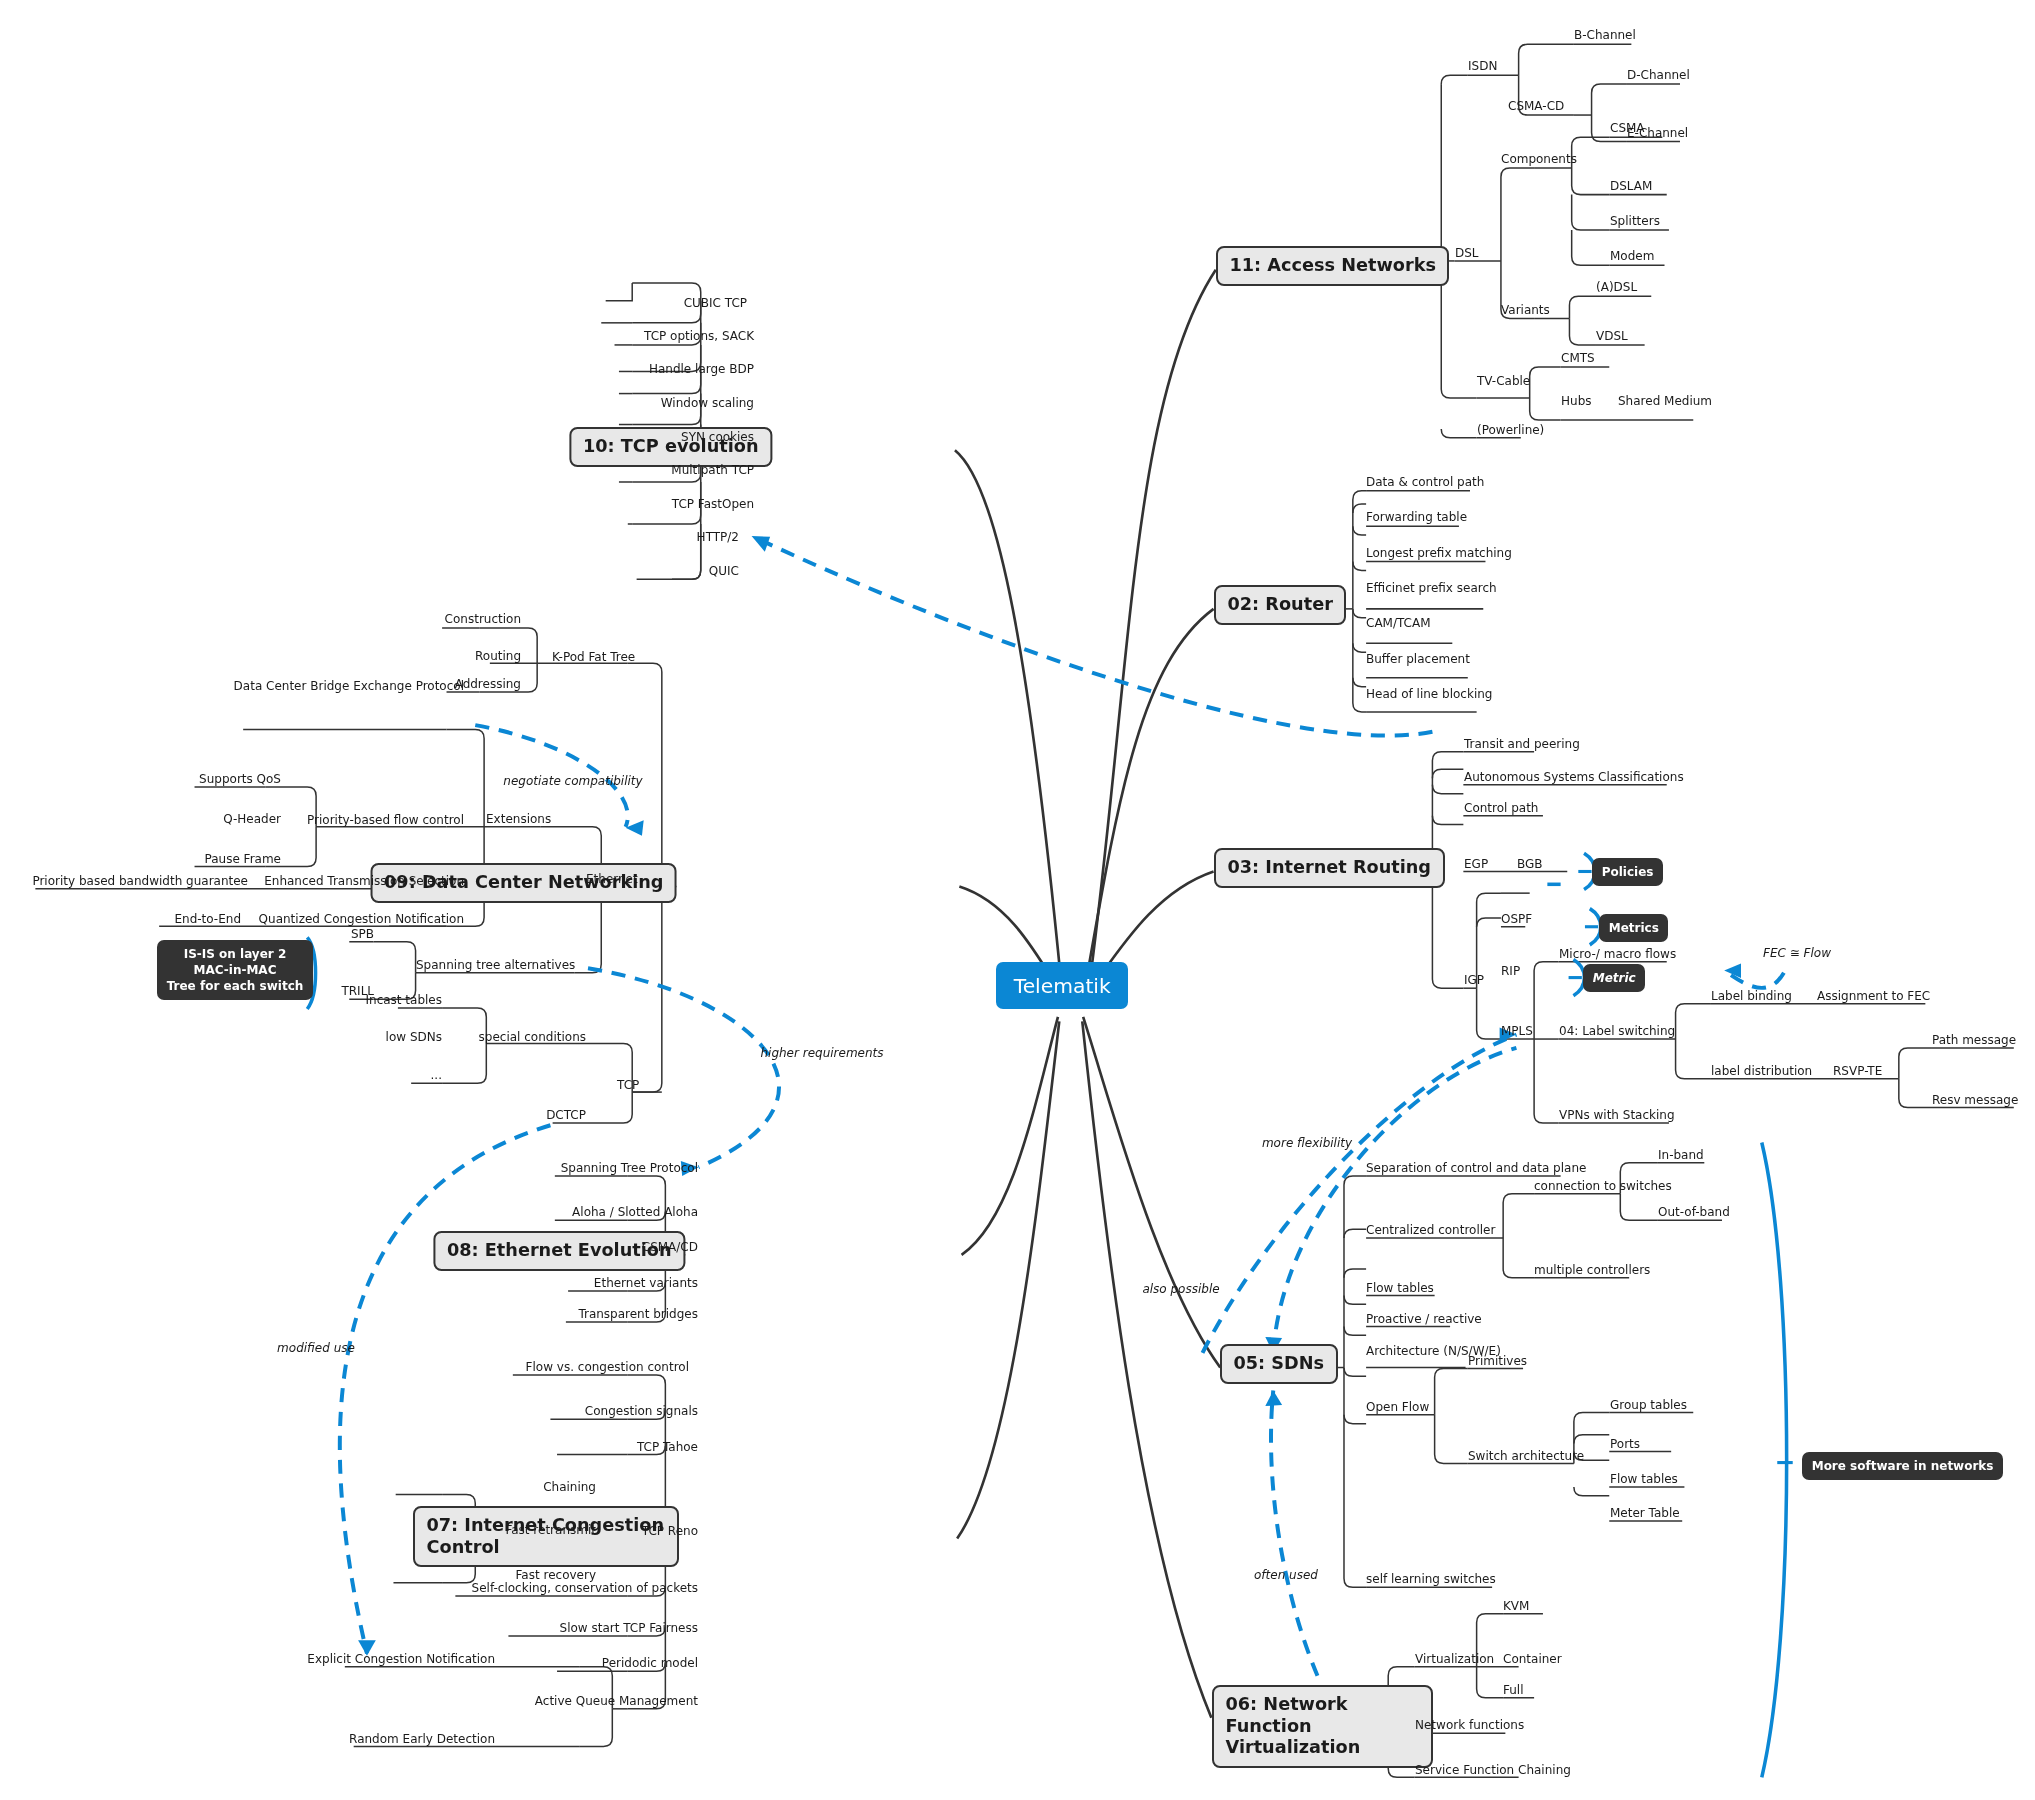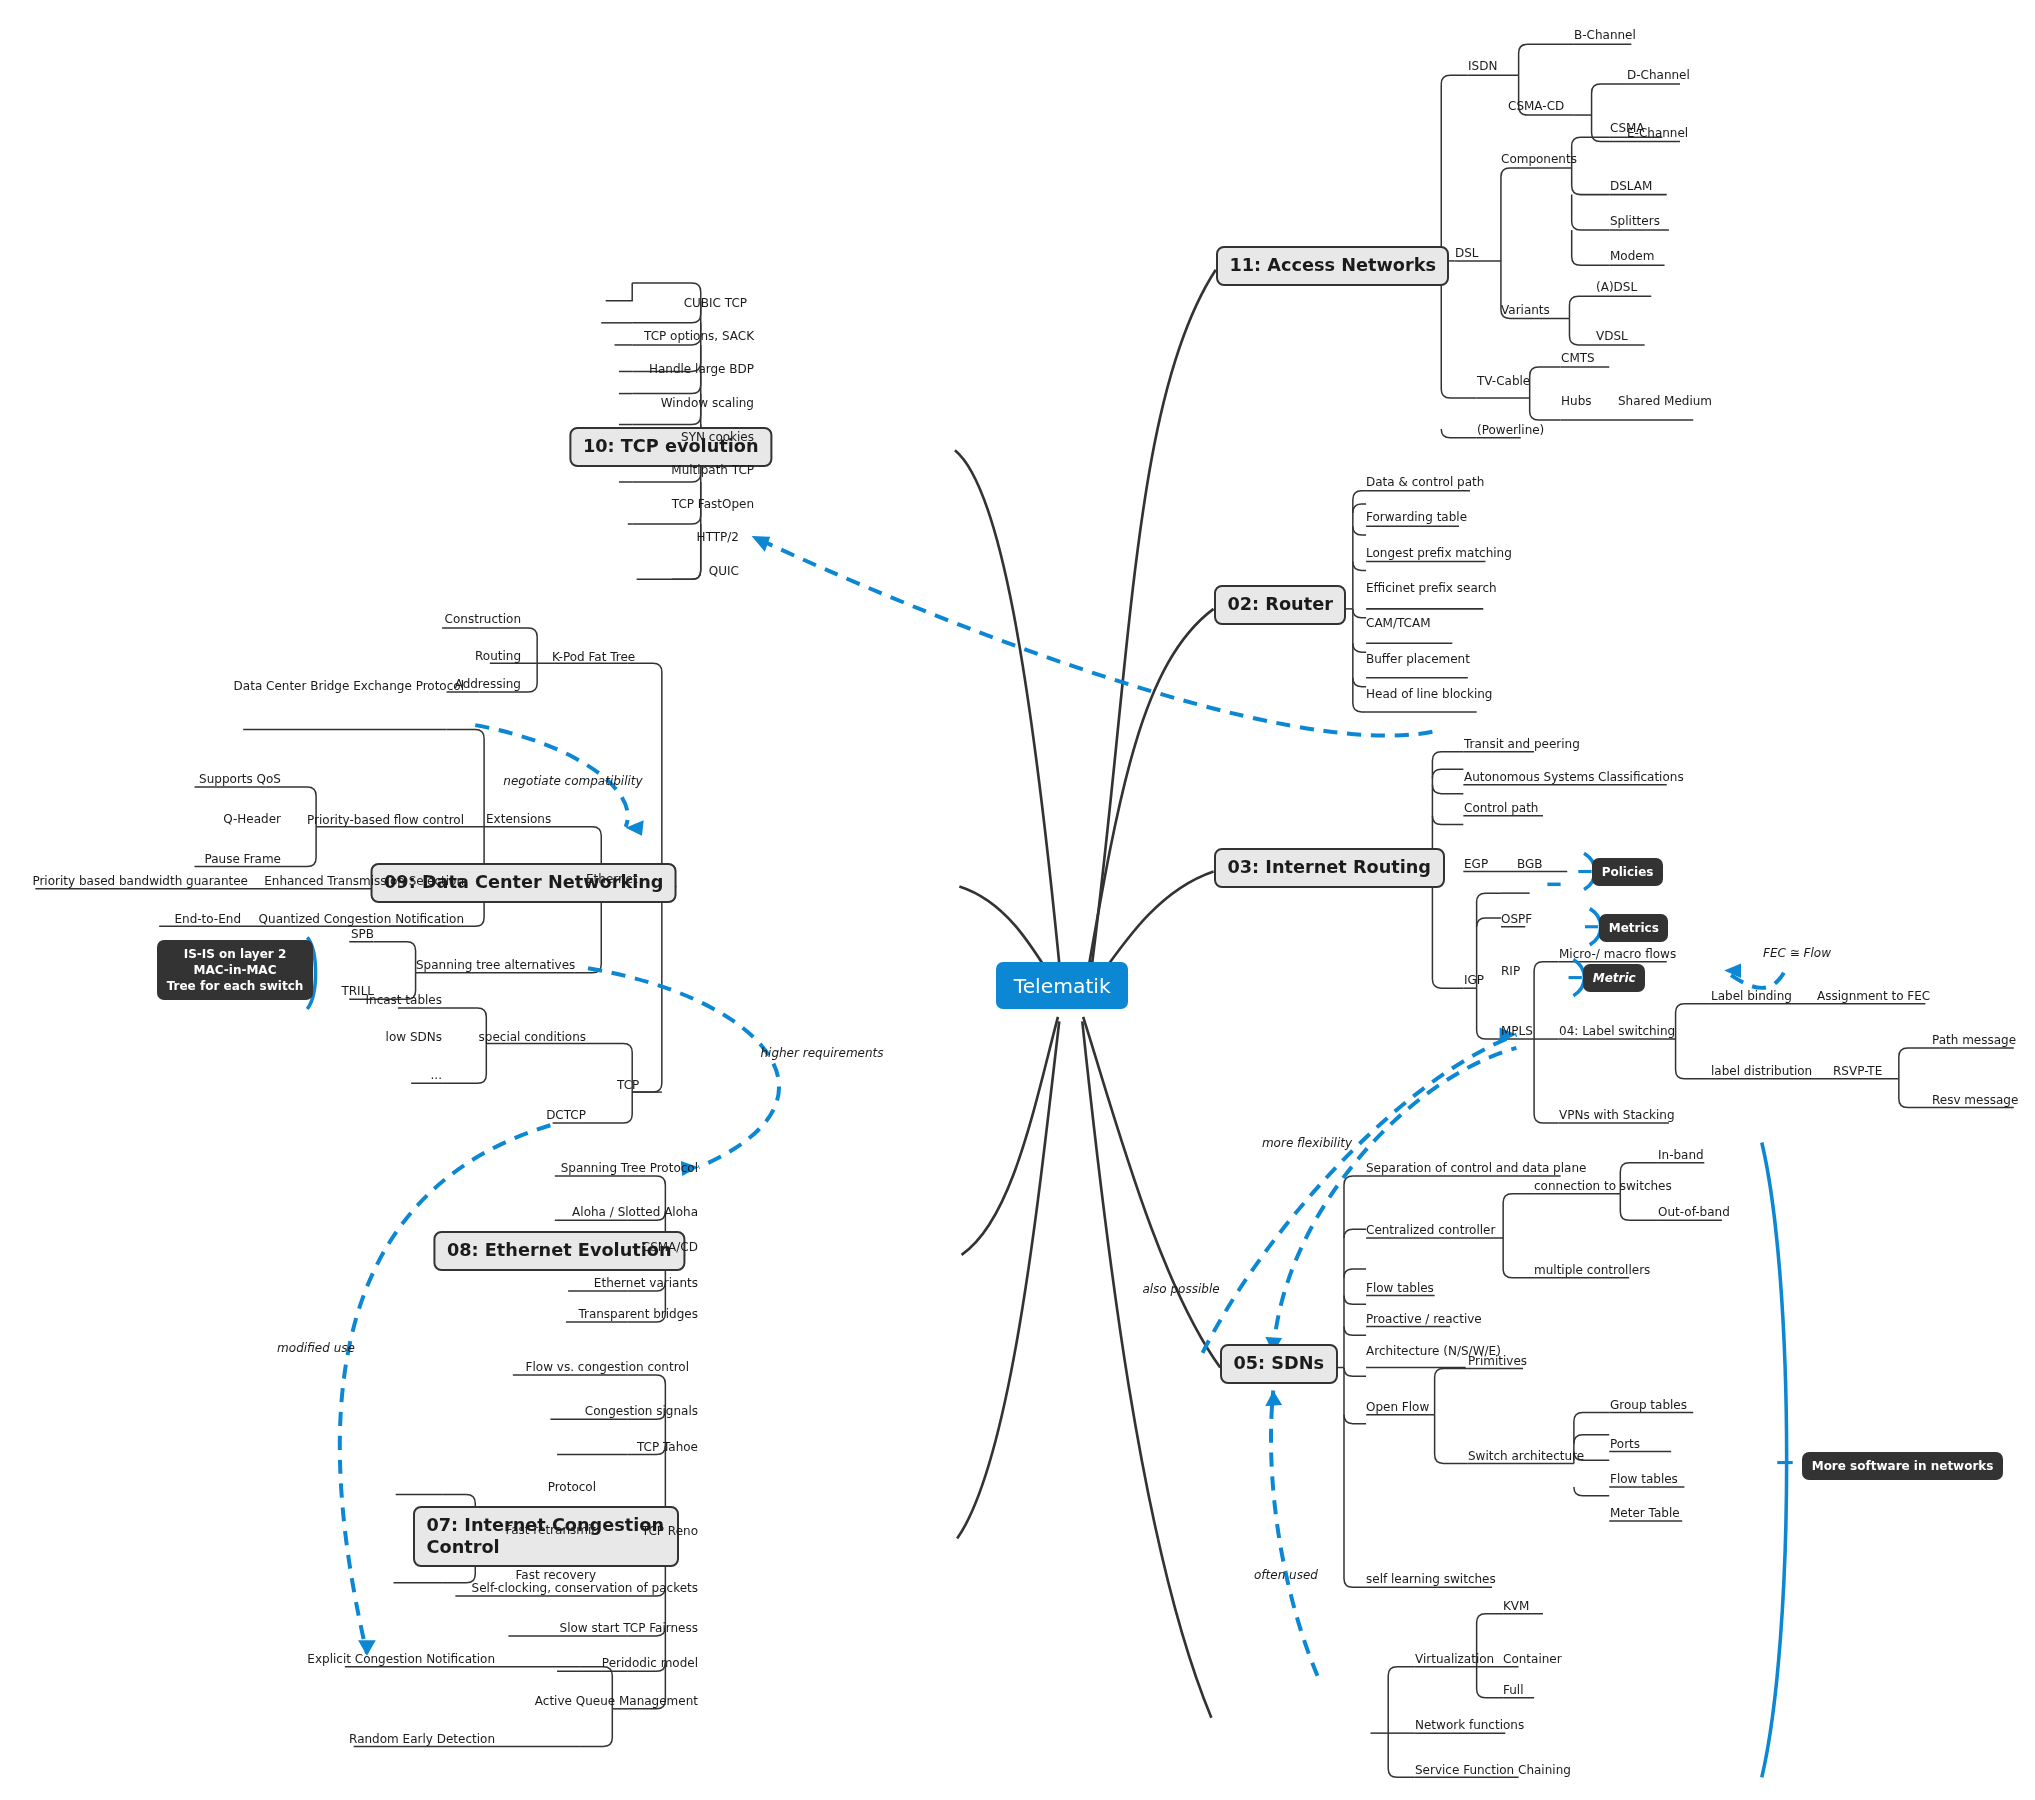--- a/index.html
+++ b/index.html
@@ -548,7 +548,7 @@
   <div class="lbl rgt" style="left:698px;top:1411px;">Congestion signals</div>
   <div class="lbl rgt" style="left:698px;top:1447px;">TCP Tahoe</div>
   <div class="lbl rgt" style="left:698px;top:1531px;">TCP Reno</div>
-  <div class="lbl rgt" style="left:596px;top:1487px;">Protocol</div>
+  <div class="lbl rgt" style="left:596px;top:1487px;">Chaining</div>
   <div class="lbl rgt" style="left:596px;top:1530px;">Fast retransmit</div>
   <div class="lbl rgt" style="left:596px;top:1575px;">Fast recovery</div>
   <div class="lbl rgt" style="left:698px;top:1588px;">Self-clocking, conservation of packets</div>

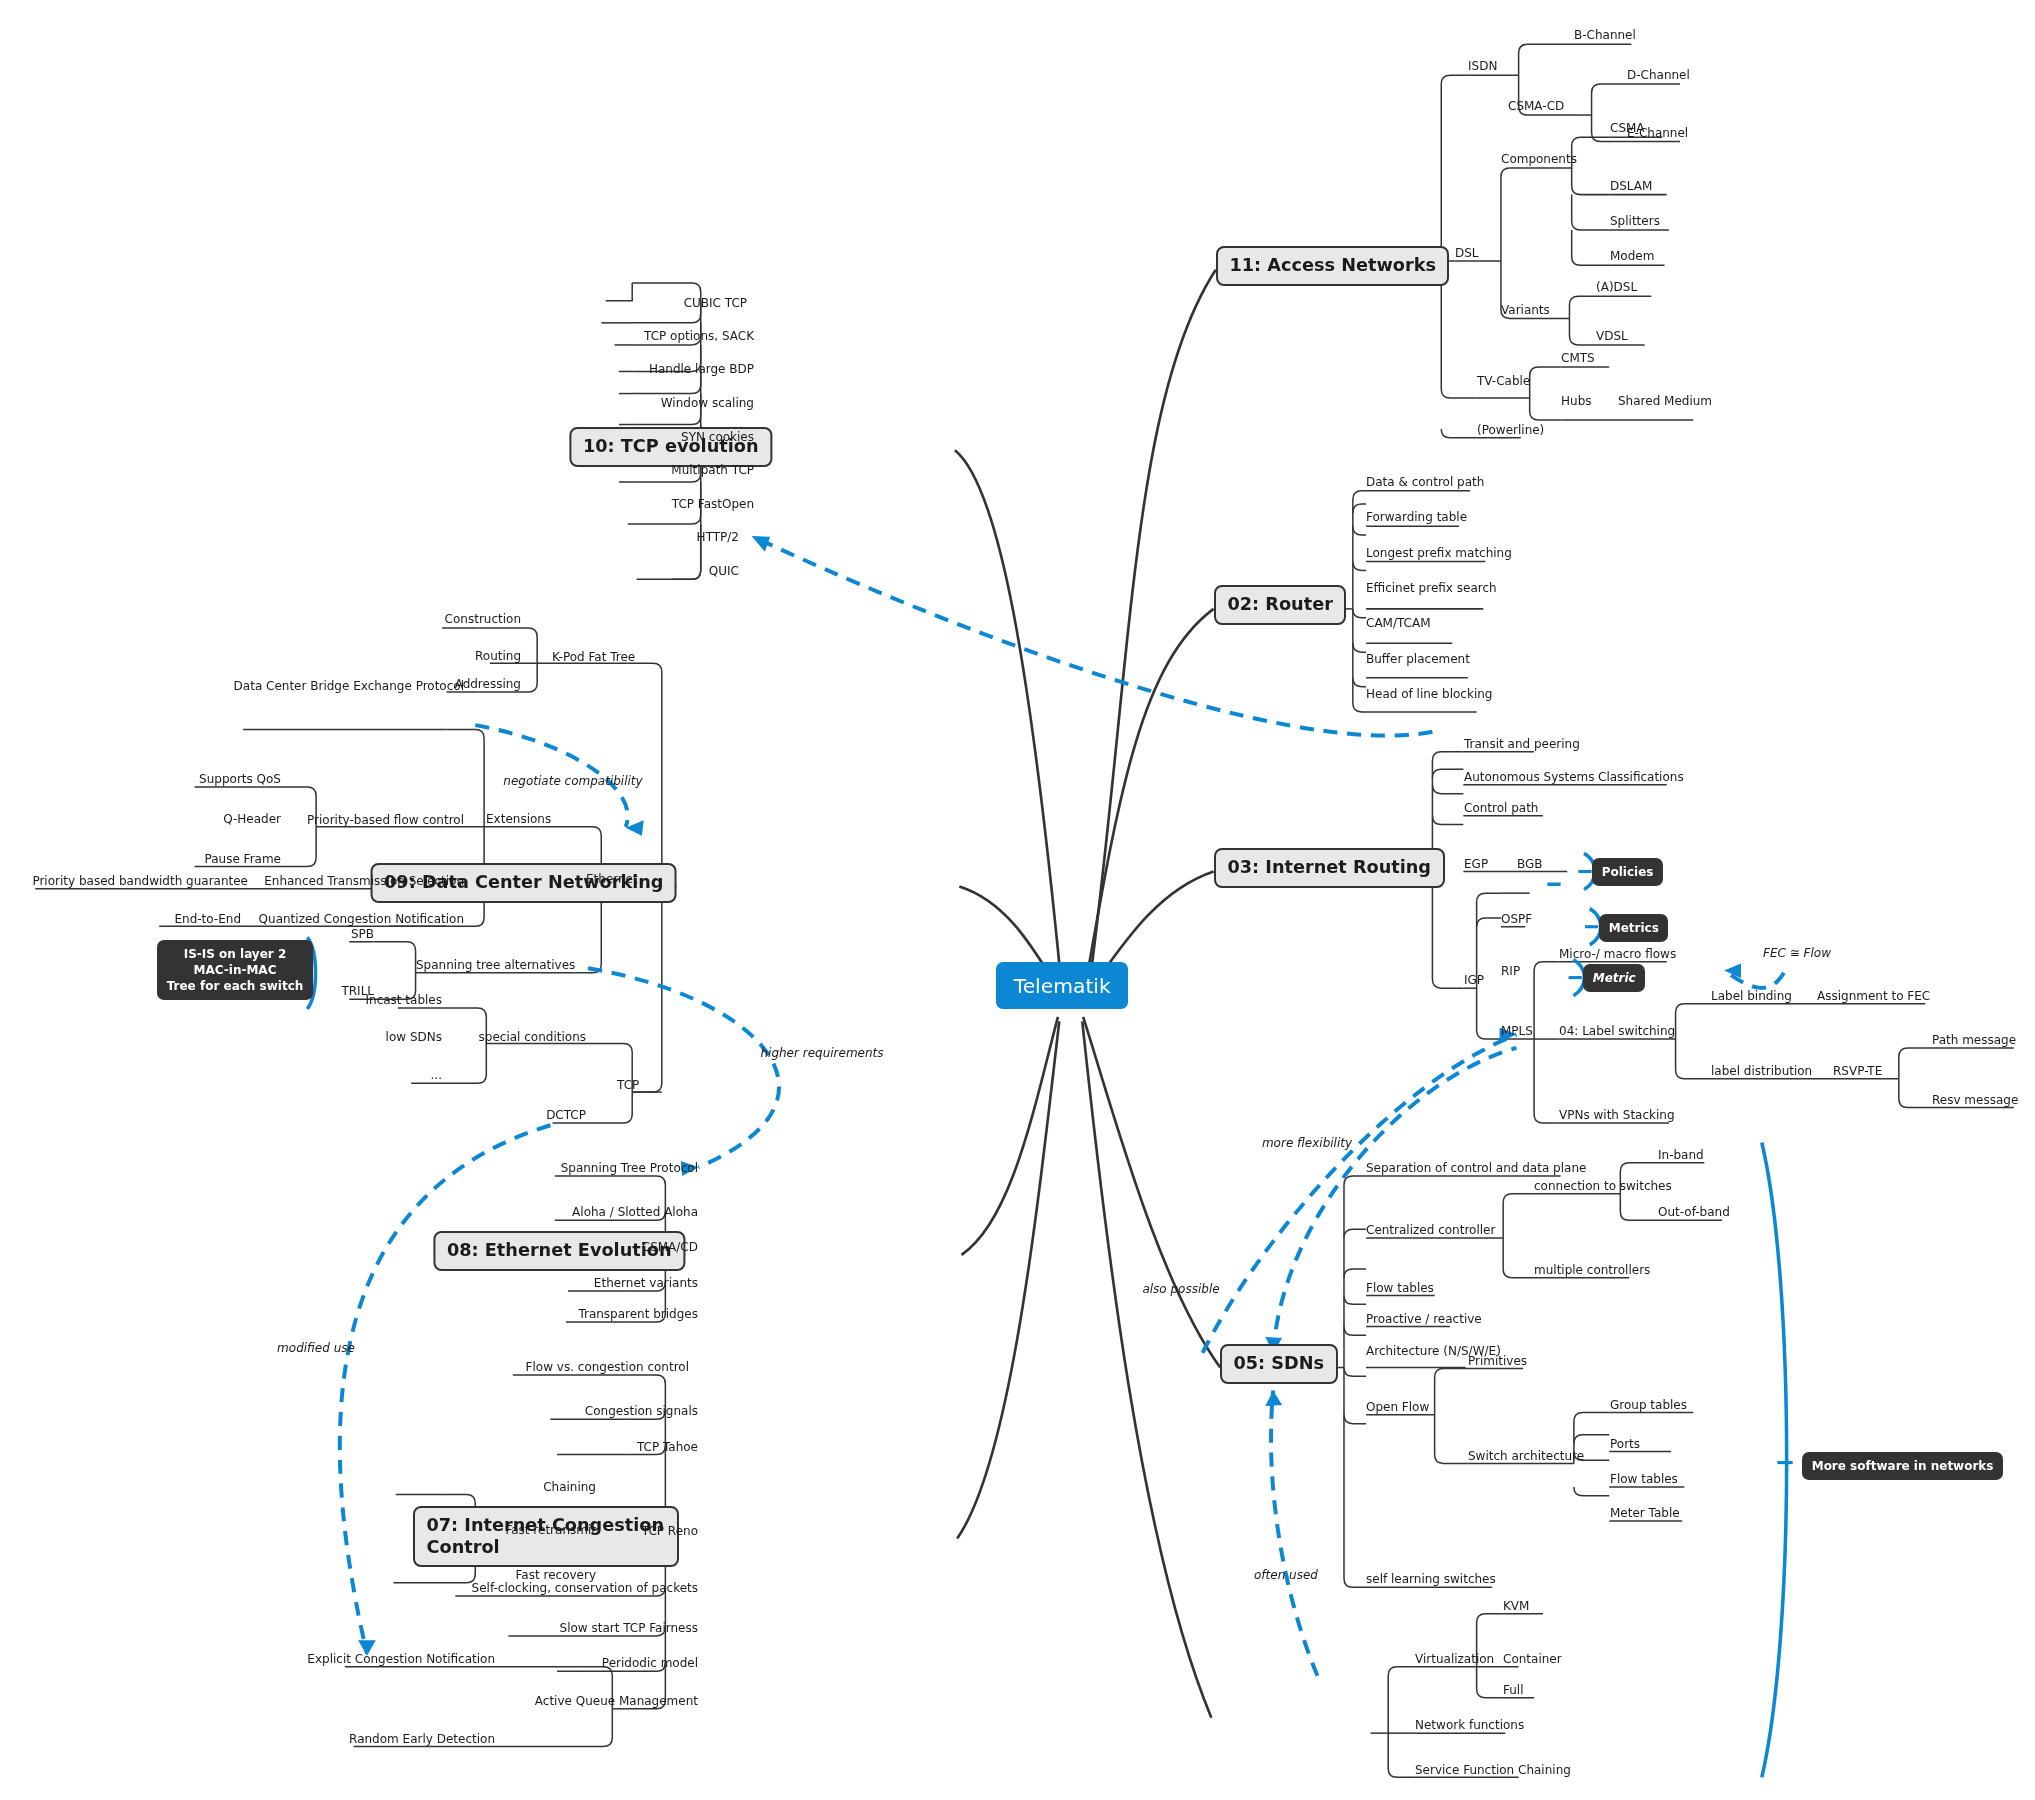--- a/index.html
+++ b/index.html
@@ -421,6 +421,7 @@
 
   <div class="topic two" style="left:679px;top:1506px;transform:translateX(-100%);width:266px;">07: Internet Congestion Control</div>
 
+  <div class="topic two" style="left:1212px;top:1685px;width:221px;">06: Network Function Virtualization</div>
 
   <div class="callout" style="left:1592px;top:858px;">Policies</div>
   <div class="callout" style="left:1599px;top:914px;">Metrics</div>

